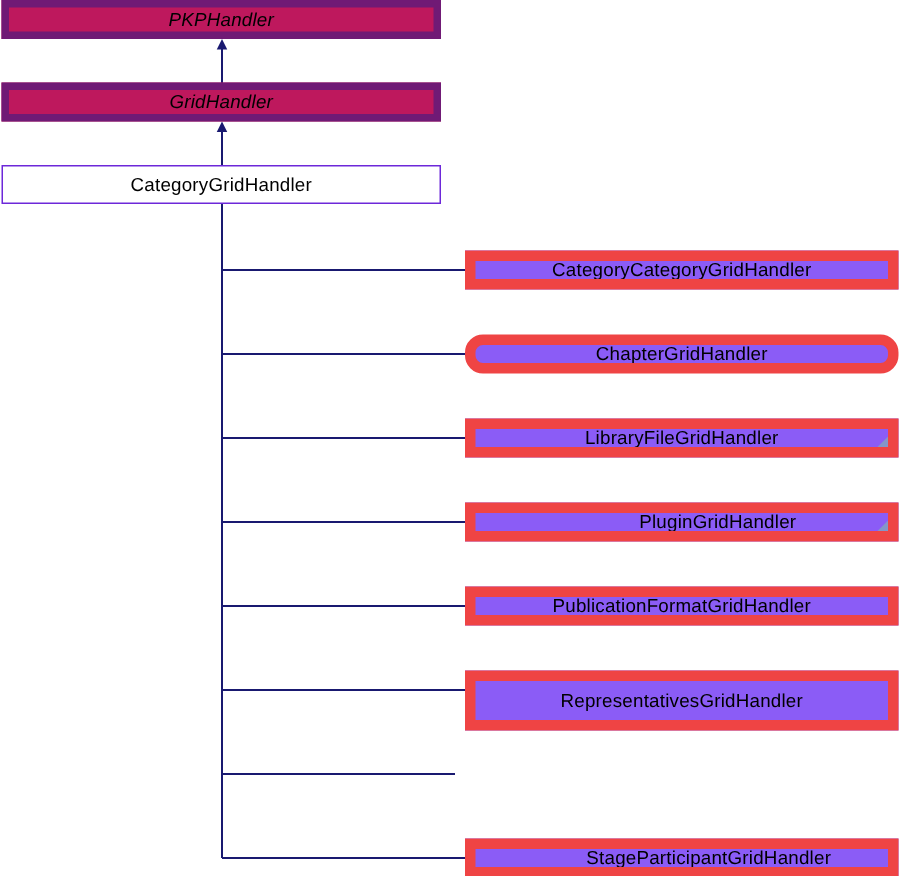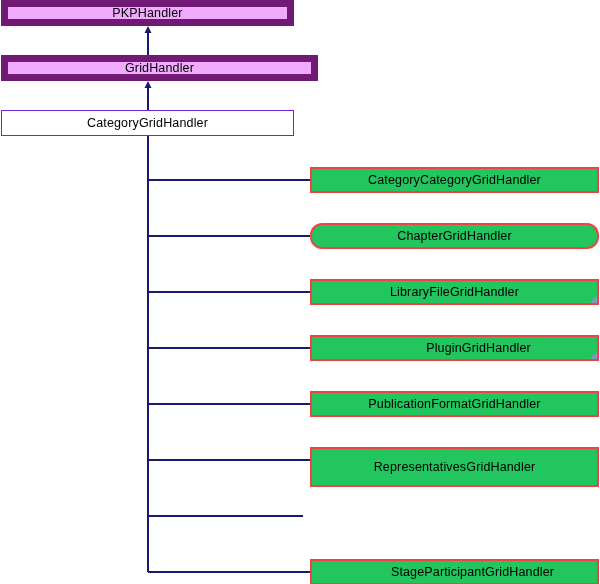--- a/index.html
+++ b/index.html
@@ -40,8 +40,9 @@
     overflow: hidden;
   }
   .node.ancestor {
-    background: #f0abfc;
-    border: 7px solid #701a75;
+    background: #be185d;
+    border: 5px solid #701a75;
+    font-style: italic;
   }
   .node.current {
     background: #ffffff;

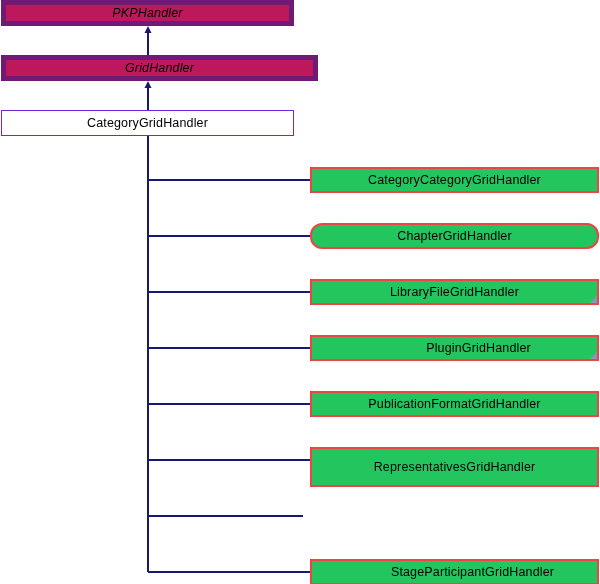--- a/index.html
+++ b/index.html
@@ -94,7 +94,7 @@
     <span class="node-label">PKPHandler</span>
   </div>
 
-  <div class="node ancestor" id="node-anc-1" style="left: 1px; top: 55px; width: 317px; height: 26px;">
+  <div class="node ancestor" id="node-anc-1" style="left: 1px; top: 55px; width: 293px; height: 26px;">
     <span class="node-label">GridHandler</span>
   </div>
 

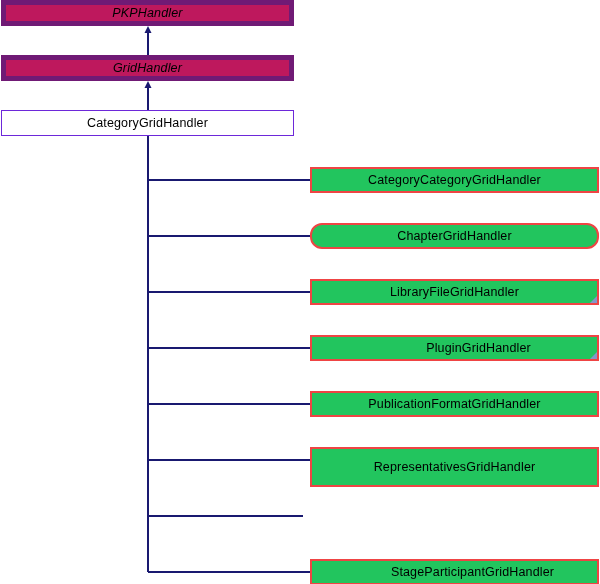--- a/index.html
+++ b/index.html
@@ -49,8 +49,8 @@
     border: 1px solid #6d28d9;
   }
   .node.child {
-    background: #22c55e;
-    border: 2px solid #ef4444;
+    background: #8b5cf6;
+    border: 7px solid #ef4444;
   }
   
   .node.folded::after {

